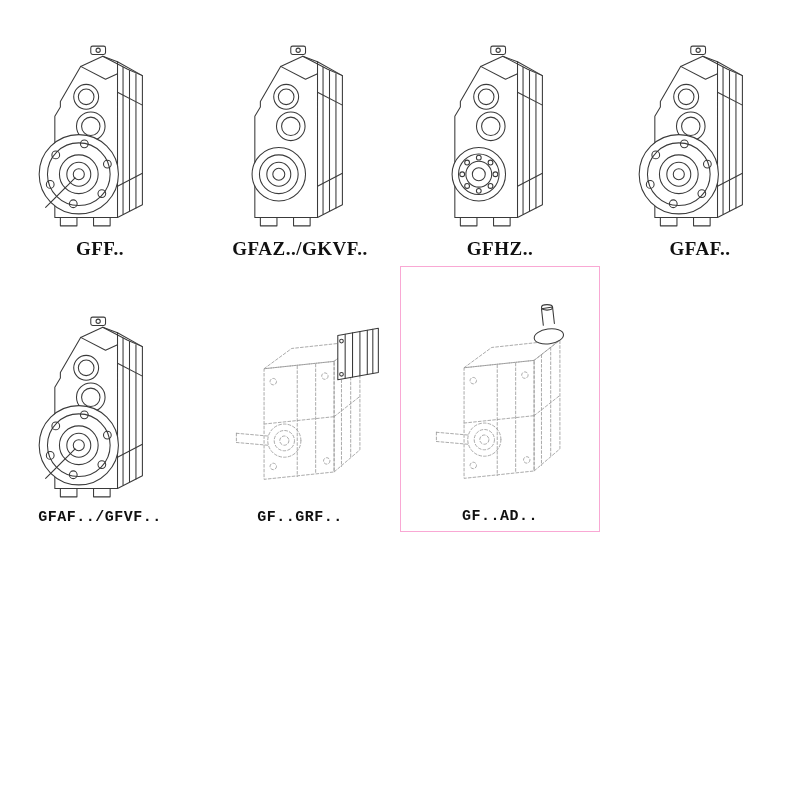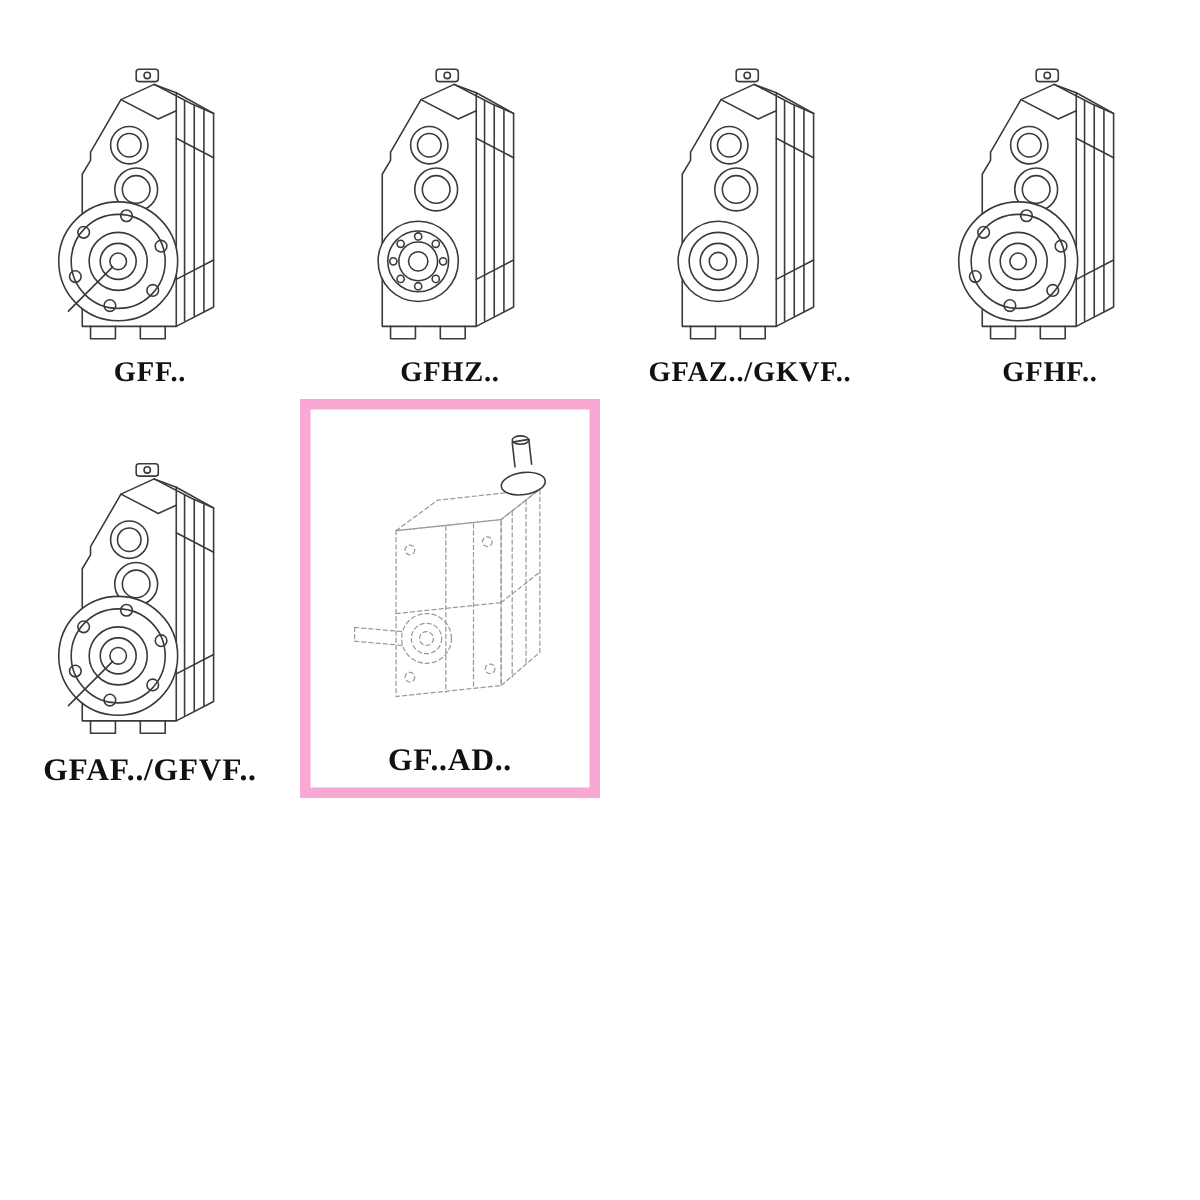--- a/index.html
+++ b/index.html
@@ -162,20 +162,20 @@
     <svg viewBox="0 0 190 230">
       <g class="draw">
           <use href="#housing"></use>
+          <use href="#hollow"></use>
+        </g>
+    </svg>
+    <div class="model-label">GFAZ../GKVF..</div>
+  </div>
+
+  <div class="cell">
+    <svg viewBox="0 0 190 230">
+      <g class="draw">
+          <use href="#housing"></use>
           <use href="#bearing"></use>
         </g>
     </svg>
     <div class="model-label">GFHZ..</div>
-  </div>
-
-  <div class="cell">
-    <svg viewBox="0 0 190 230">
-      <g class="draw">
-          <use href="#housing"></use>
-          <use href="#hollow"></use>
-        </g>
-    </svg>
-    <div class="model-label">GFAZ../GKVF..</div>
   </div>
 
   <div class="cell">

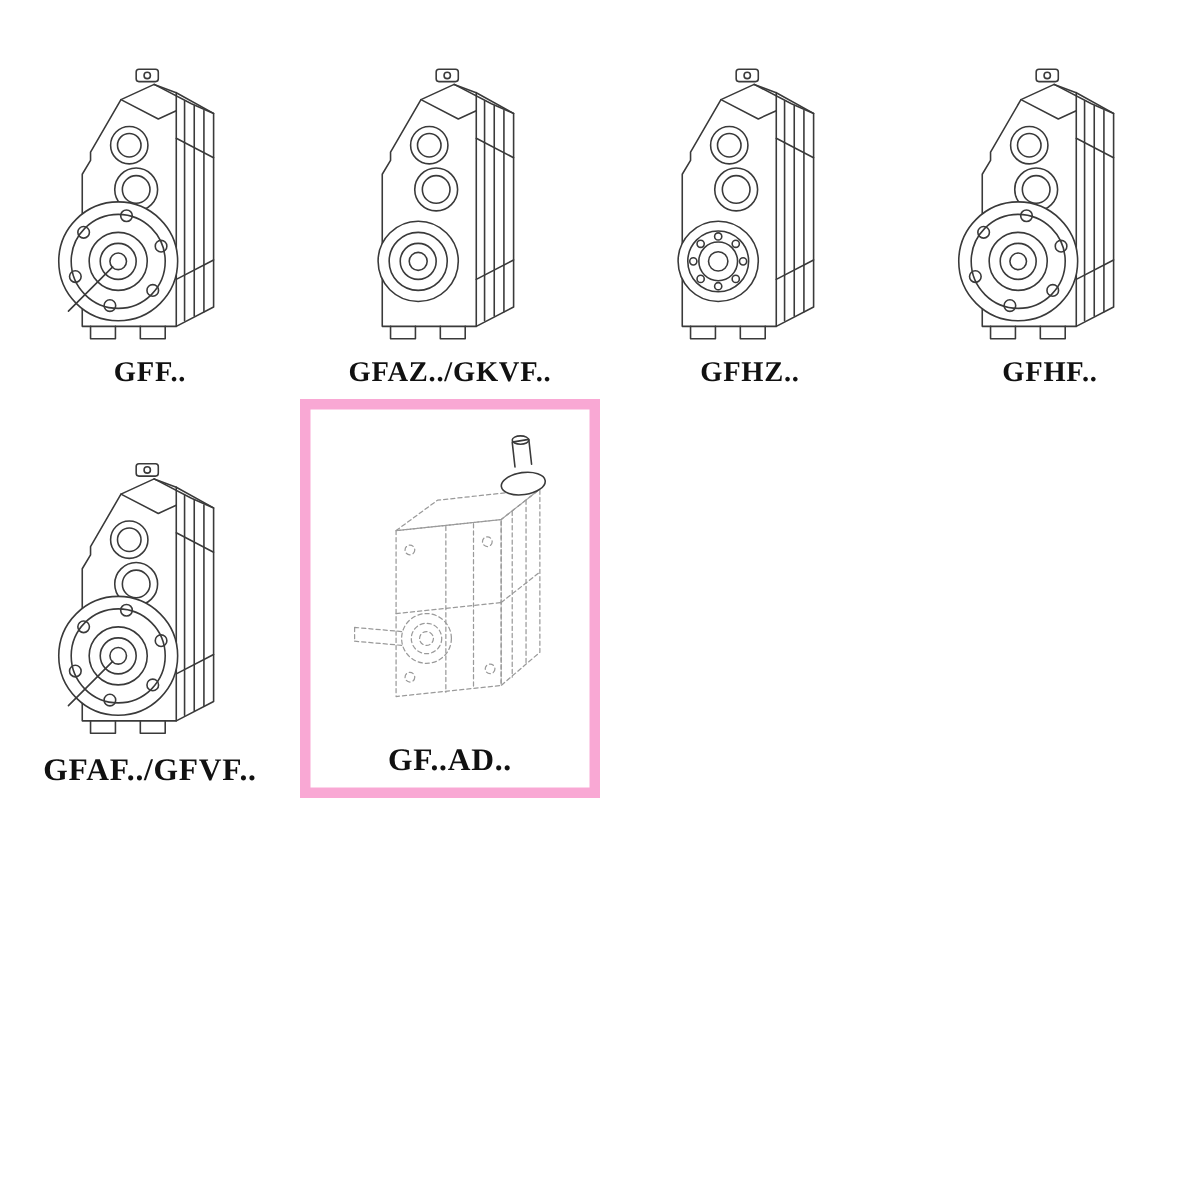--- a/index.html
+++ b/index.html
@@ -185,7 +185,7 @@
           <use href="#flangeOnly"></use>
         </g>
     </svg>
-    <div class="model-label">GFHF..</div>
+    <div class="model-label">GFAF..</div>
   </div>
 
 

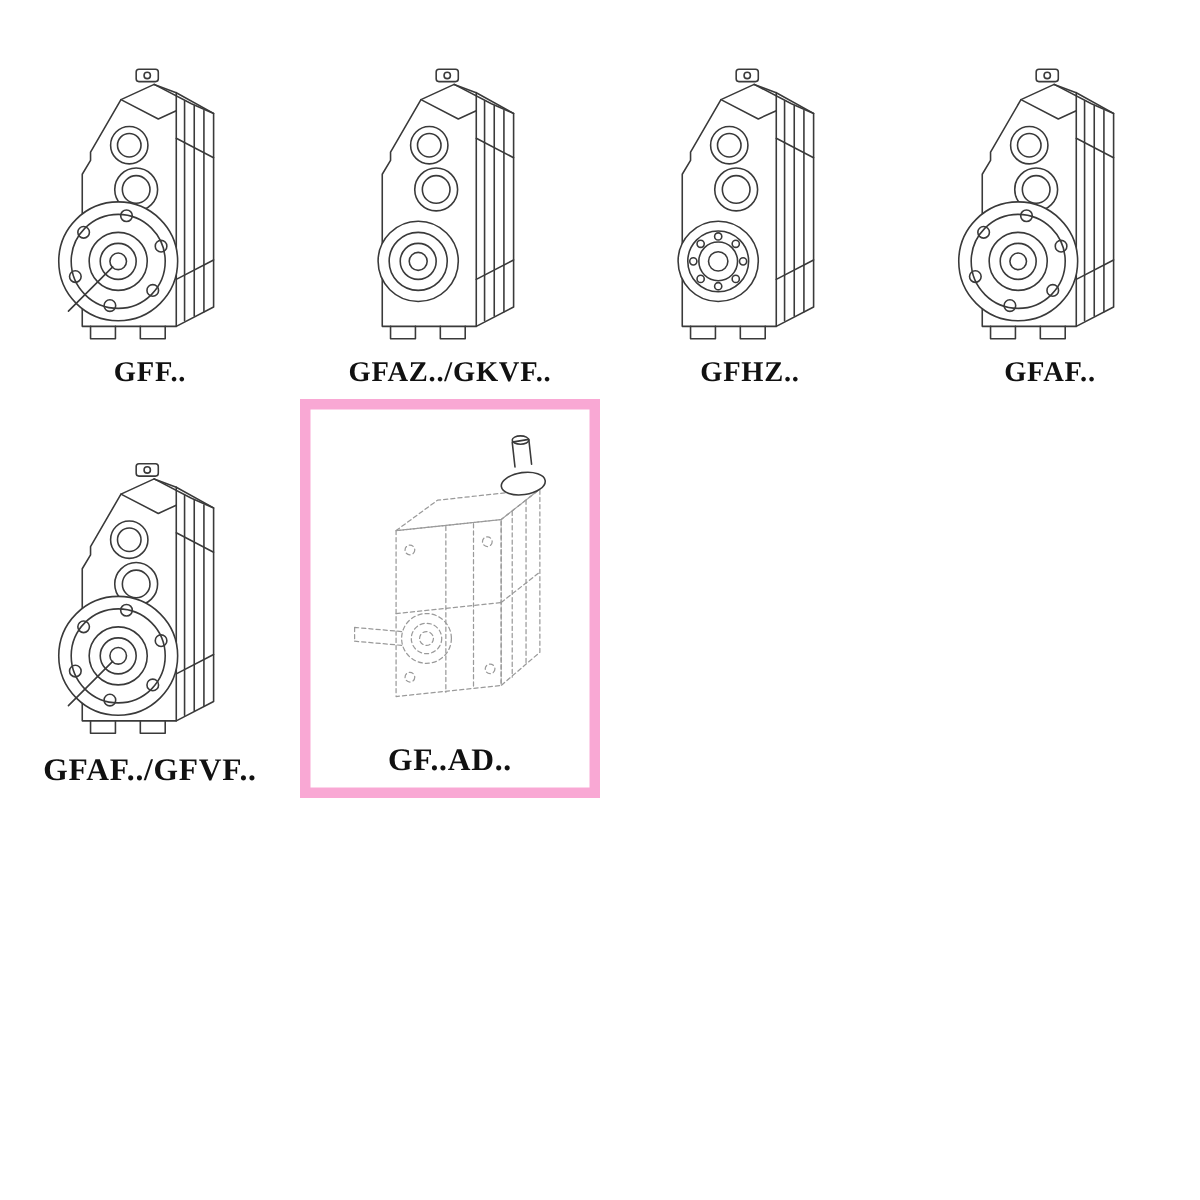--- a/index.html
+++ b/index.html
@@ -28,7 +28,7 @@
     color: #111111;
     white-space: nowrap;
   }
-  .label-lg { font-size: 21px; }
+  .label-lg { font-size: 15px; font-family: Liberation Mono, monospace; }
   
   .draw  { stroke: #3a3a3a; stroke-width: 1.15; fill: none; stroke-linejoin: round; stroke-linecap: round; }
   .ghost { stroke: #9a9a9a; stroke-width: 0.9; fill: none; stroke-dasharray: 3 2.2; stroke-linejoin: round; stroke-linecap: round; }

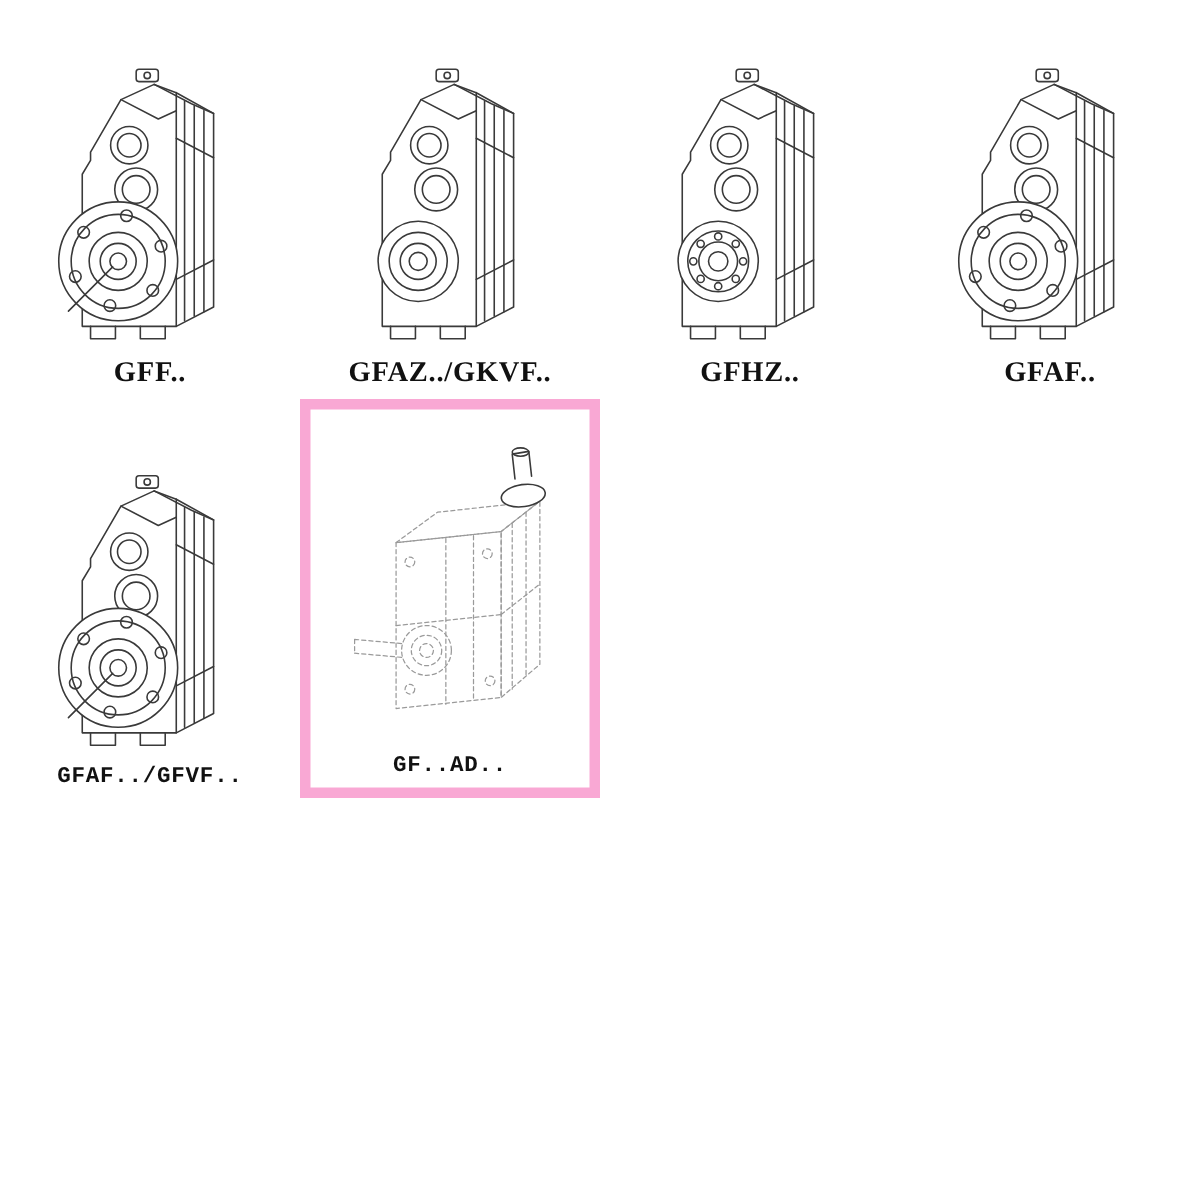--- a/index.html
+++ b/index.html
@@ -203,13 +203,24 @@
   </div>
 
 
-
-  <div class="cell cell-boxed">
+  <div class="cell">
     <svg viewBox="0 0 190 230">
       <g class="ghost">
           <use href="#ghostbody"></use>
         </g>
       <g class="draw">
+          <use href="#grfblock"></use>
+        </g>
+    </svg>
+    <div class="model-label label-lg">GF..GRF..</div>
+  </div>
+
+  <div class="cell cell-boxed">
+    <svg viewBox="0 0 190 230">
+      <g class="ghost">
+          <use href="#ghostbody"></use>
+        </g>
+      <g class="draw">
           <use href="#adshaft"></use>
         </g>
     </svg>

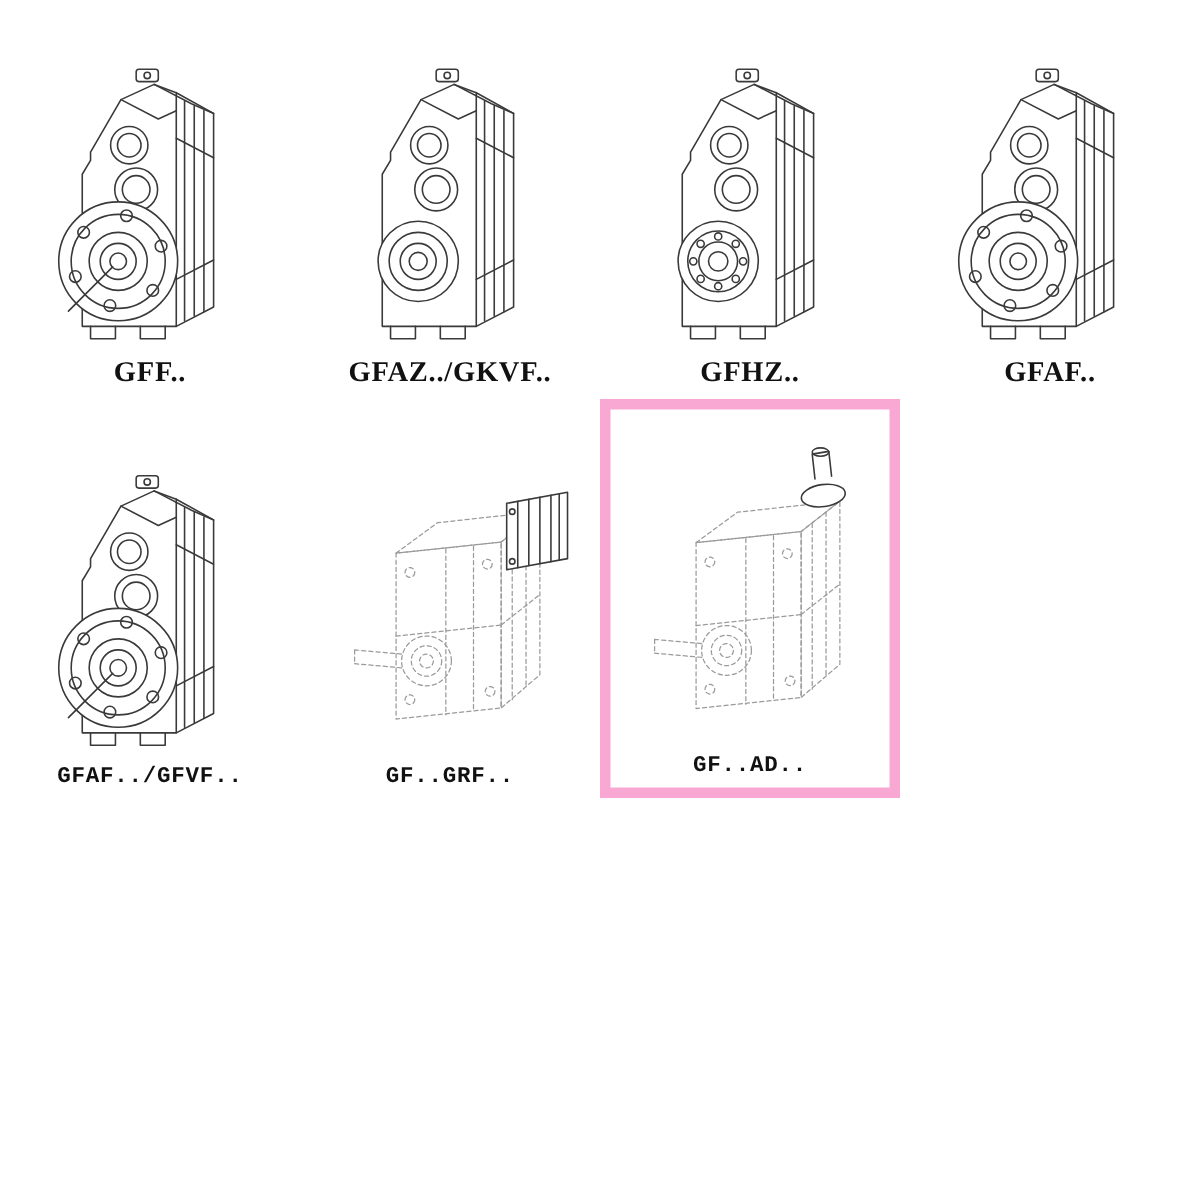--- a/index.html
+++ b/index.html
@@ -19,7 +19,7 @@
     overflow: hidden;
   }
   .cell svg { width: 182px; height: 212px; display: block; }
-  .cell-boxed { border: 7px solid #f9a8d4; }
+  .cell-boxed { border: 1px solid #f9a8d4; }
   .model-label {
     margin-top: 2px;
     font-weight: 700;

